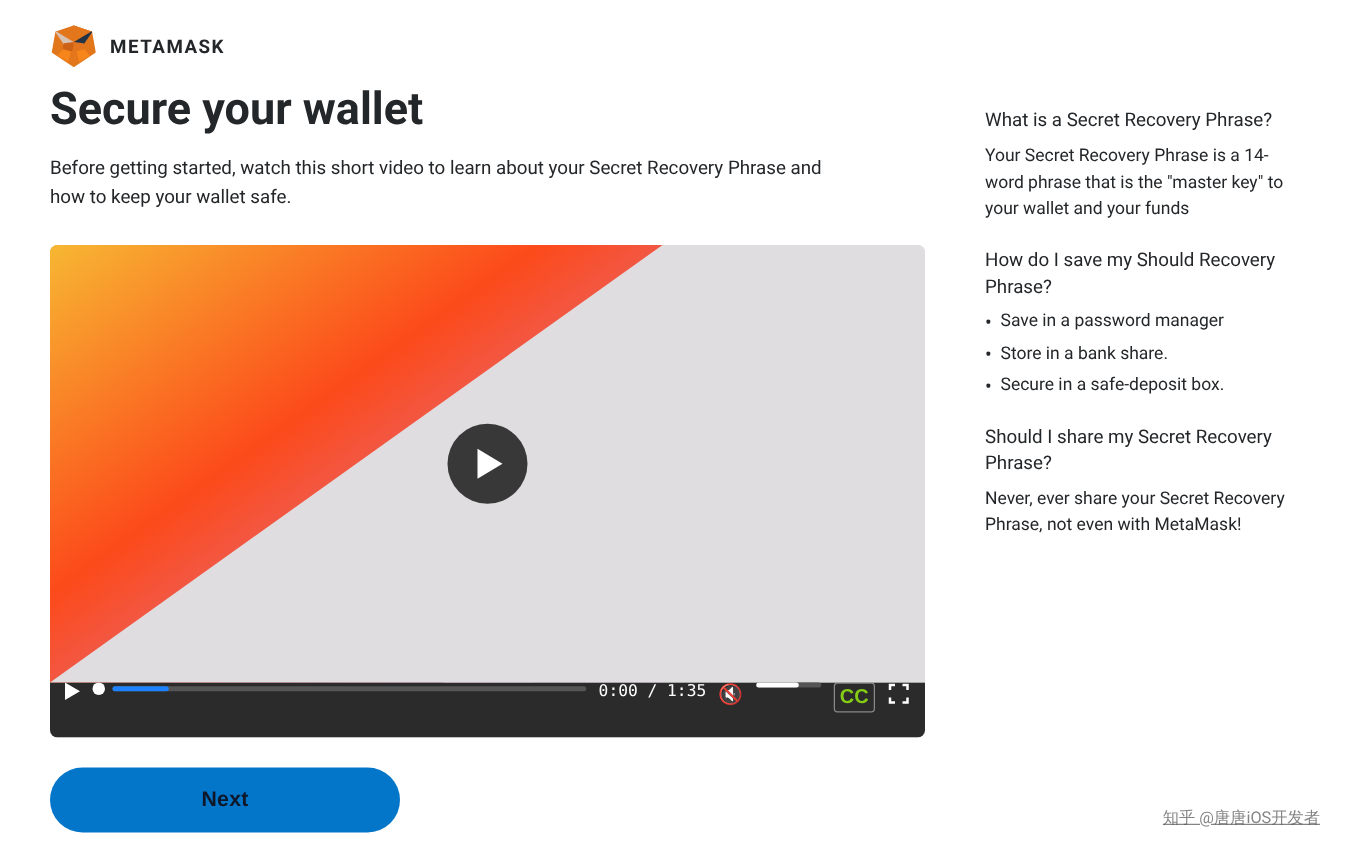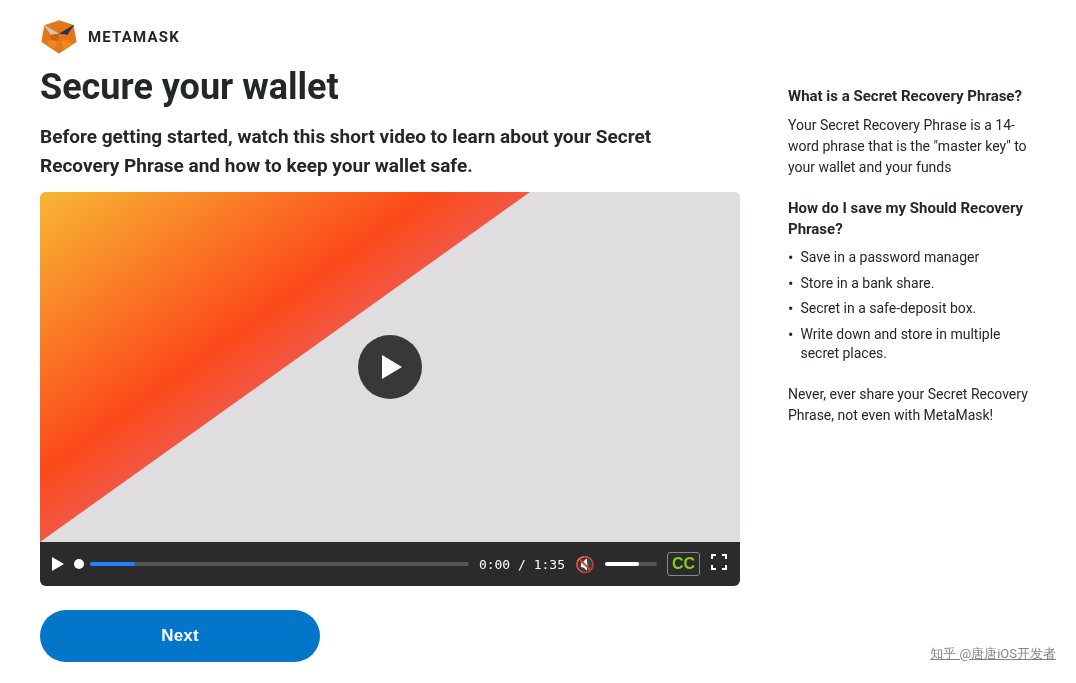--- a/index.html
+++ b/index.html
@@ -236,7 +236,7 @@
       margin-bottom: 20px;
     }
     .faq-title {
-      font-weight: 700;
+      font-weight: 400;
       font-size: 15px;
       color: #24272a;
       margin-bottom: 8px;

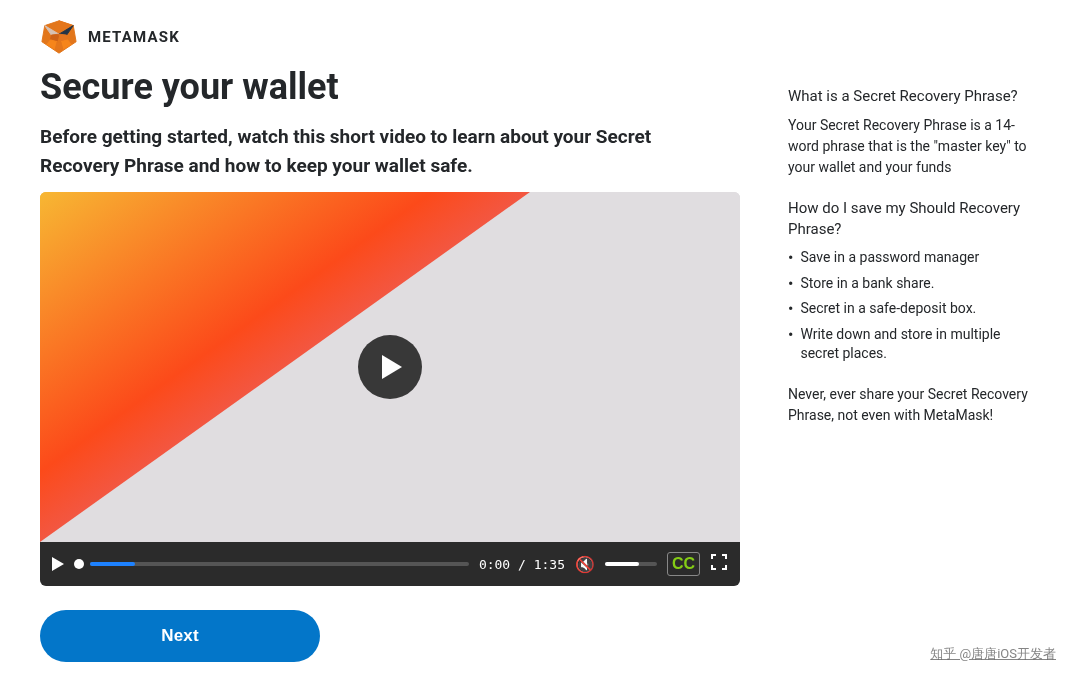--- a/index.html
+++ b/index.html
@@ -54,12 +54,11 @@
       line-height: 1.2;
     }
     .page-subtitle {
-      font-size: 19px;
+      font-size: 15px;
       color: #24272a;
       line-height: 1.5;
-      margin-bottom: 12px;
+      margin-bottom: 28px;
       max-width: 640px;
-      font-weight: bold;
     }
     .video-container {
       position: relative;

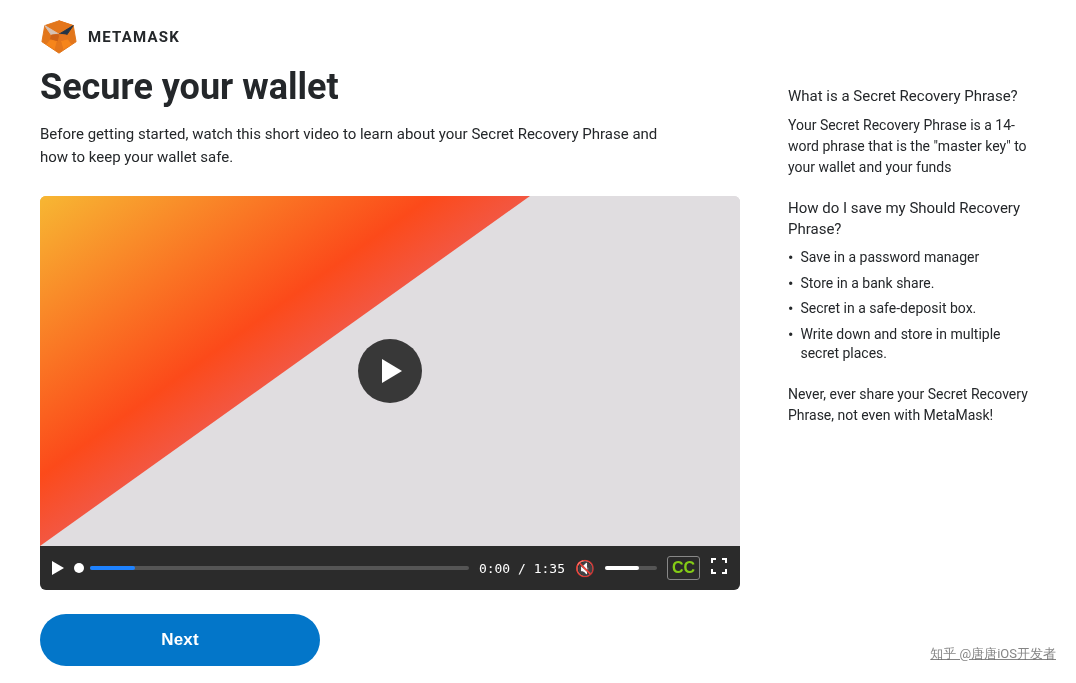--- a/index.html
+++ b/index.html
@@ -368,7 +368,7 @@
         <ul class="faq-list">
           <li>Save in a password manager</li>
           <li>Store in a bank share.</li>
-          <li>Secret in a safe-deposit box.</li>
+          <li>Secure in a safe-deposit box.</li>
           <li>Write down and store in multiple secret places.</li>
         </ul>
       </div>

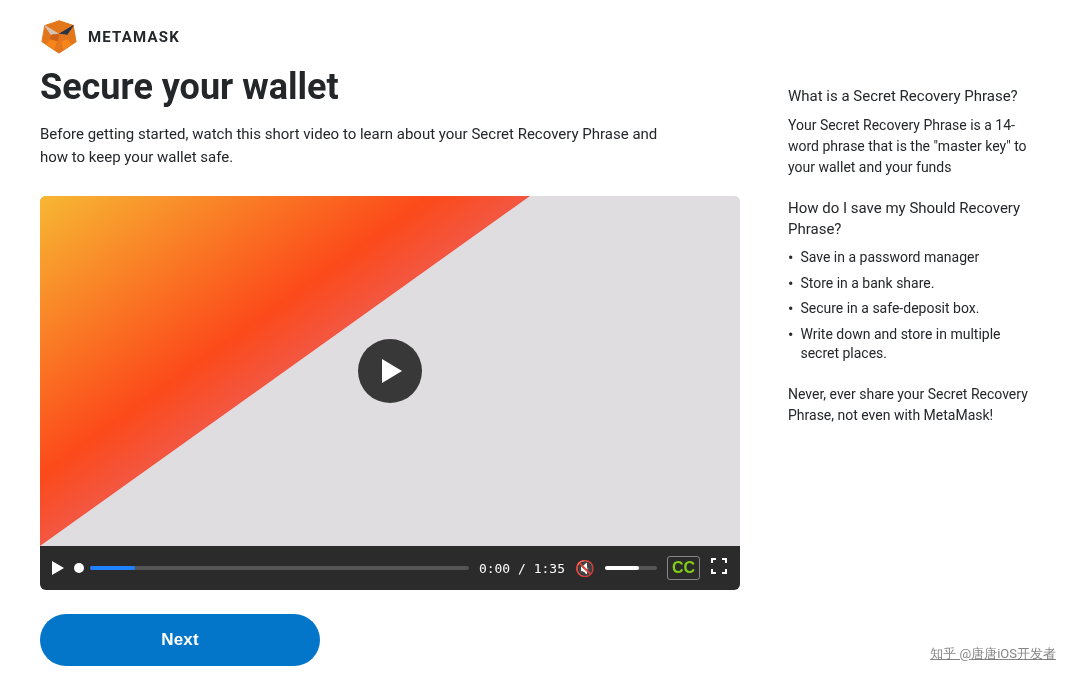--- a/index.html
+++ b/index.html
@@ -369,7 +369,6 @@
           <li>Save in a password manager</li>
           <li>Store in a bank share.</li>
           <li>Secure in a safe-deposit box.</li>
-          <li>Write down and store in multiple secret places.</li>
         </ul>
       </div>
 

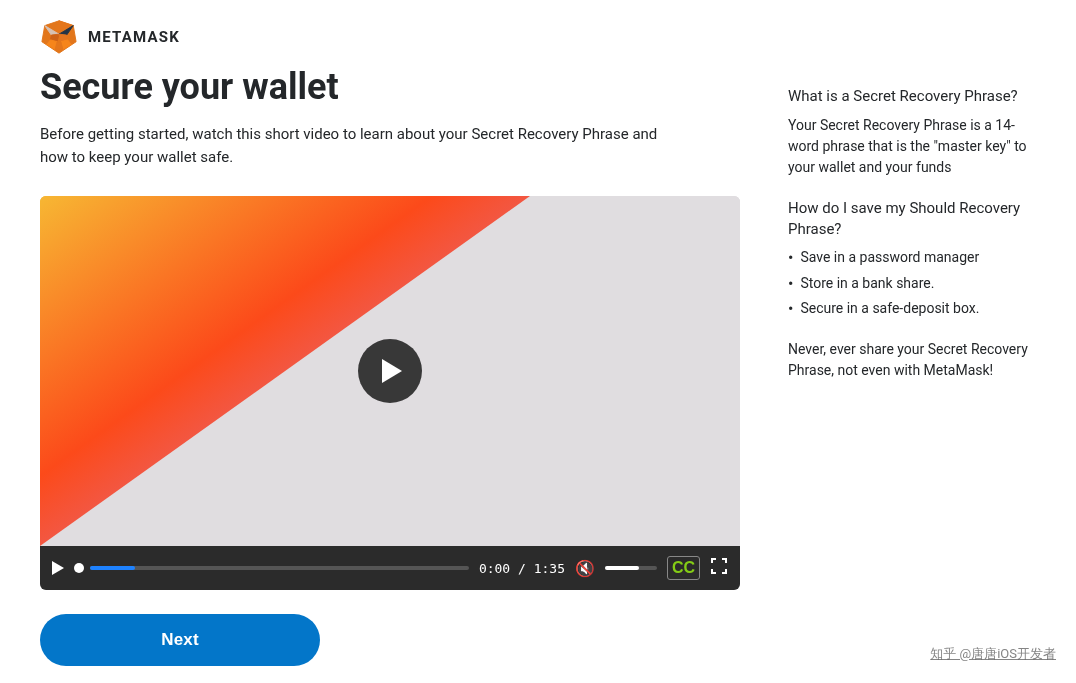--- a/index.html
+++ b/index.html
@@ -373,6 +373,7 @@
       </div>
 
       <div class="faq-section">
+        <div class="faq-title">Should I share my Secret Recovery Phrase?</div>
         <div class="faq-body">Never, ever share your Secret Recovery Phrase, not even with MetaMask!</div>
       </div>
     </div>

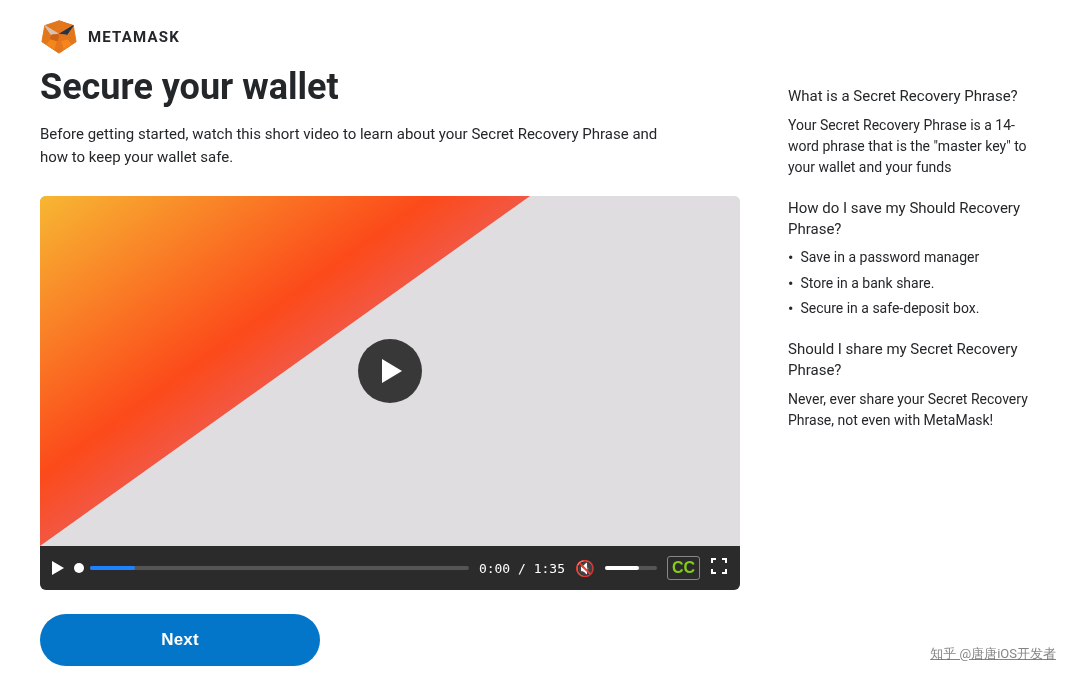--- a/index.html
+++ b/index.html
@@ -121,7 +121,7 @@
       background: #2b2b2b;
       height: 44px;
       display: flex;
-      align-items: center;
+      align-items: flex-start;
       padding: 0 12px;
       gap: 10px;
     }

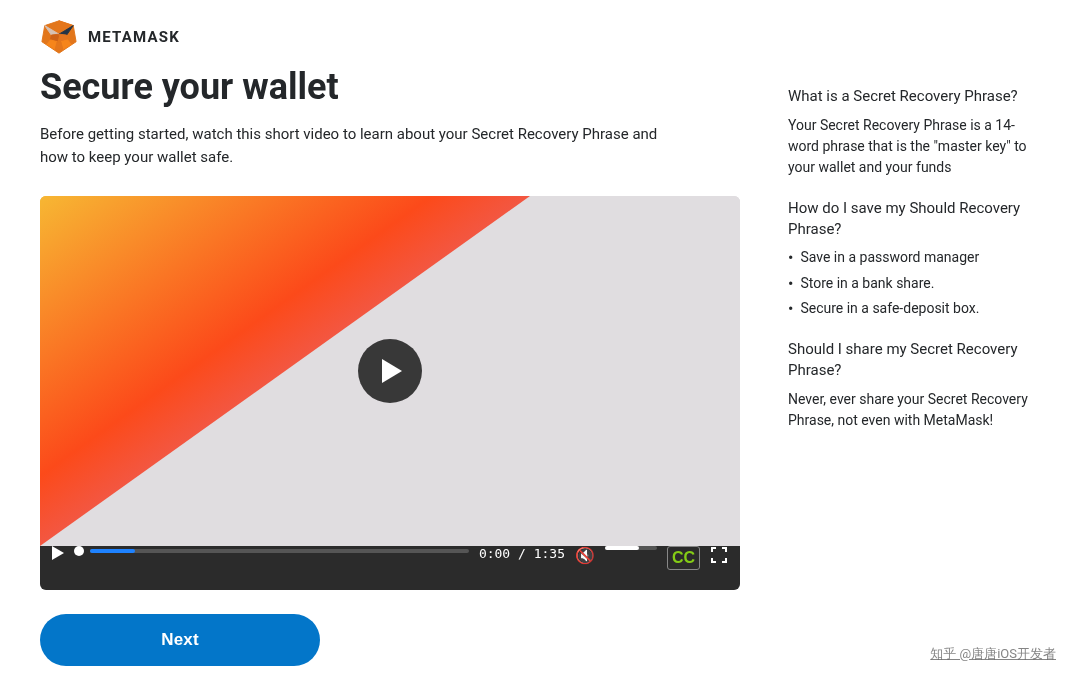--- a/index.html
+++ b/index.html
@@ -215,7 +215,7 @@
       width: 100%;
       padding: 16px 0;
       background: #0376c9;
-      color: #ffffff;
+      color: #0f172a;
       font-size: 17px;
       font-weight: 600;
       border: none;

